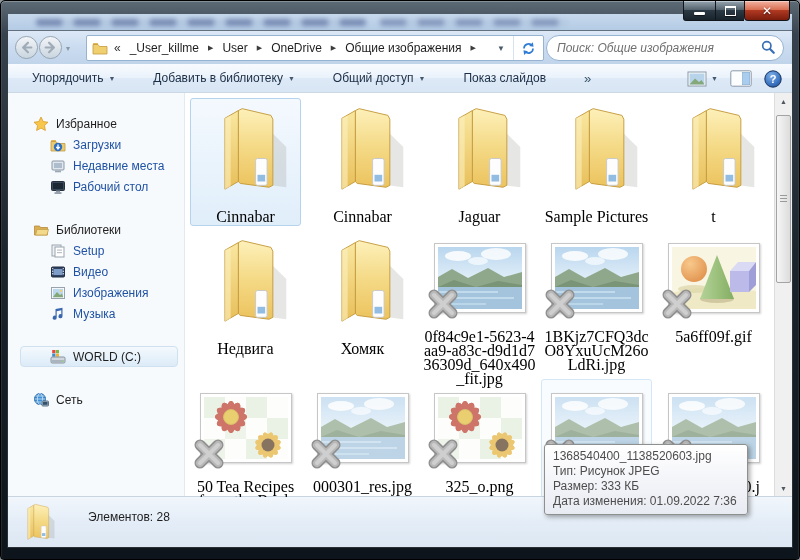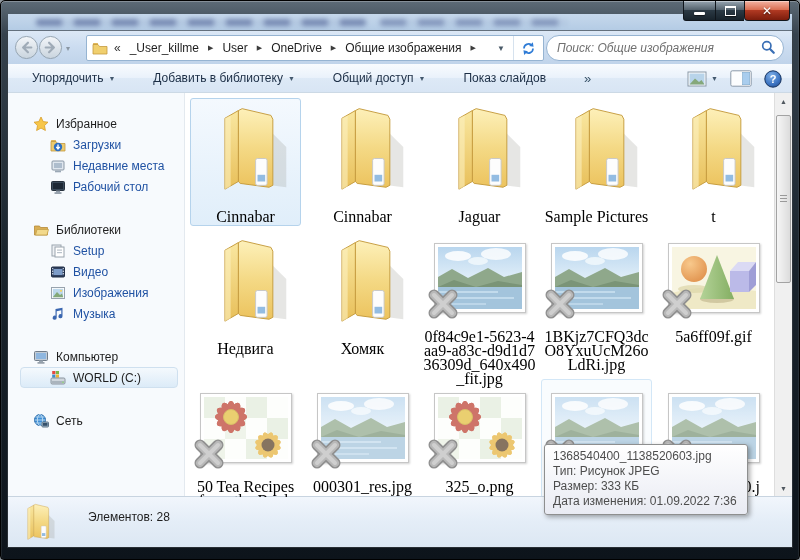--- a/index.html
+++ b/index.html
@@ -334,17 +334,6 @@
               <span>Музыка</span>
             </div>
             <div class="sb-gap"></div>
-            <div class="sb-header">
-              <span class="sb-ico">
-                <svg viewBox="0 0 16 16" width="16" height="16">
-                  <rect x="1.5" y="2.5" width="13" height="9" rx="1" fill="#c3ccd6" stroke="#717d8a"></rect>
-                  <rect x="3" y="4" width="10" height="6" fill="#8fb7e0"></rect>
-                  <rect x="6" y="11.5" width="4" height="1.6" fill="#9aa6b2"></rect>
-                  <rect x="4.5" y="13.2" width="7" height="1.4" fill="#7e8a97"></rect>
-                </svg>
-              </span>
-              <span>Компьютер</span>
-            </div>
             <div class="sb-item sel">
               <span class="sb-ico">
                 <svg viewBox="0 0 16 16" width="16" height="16">

